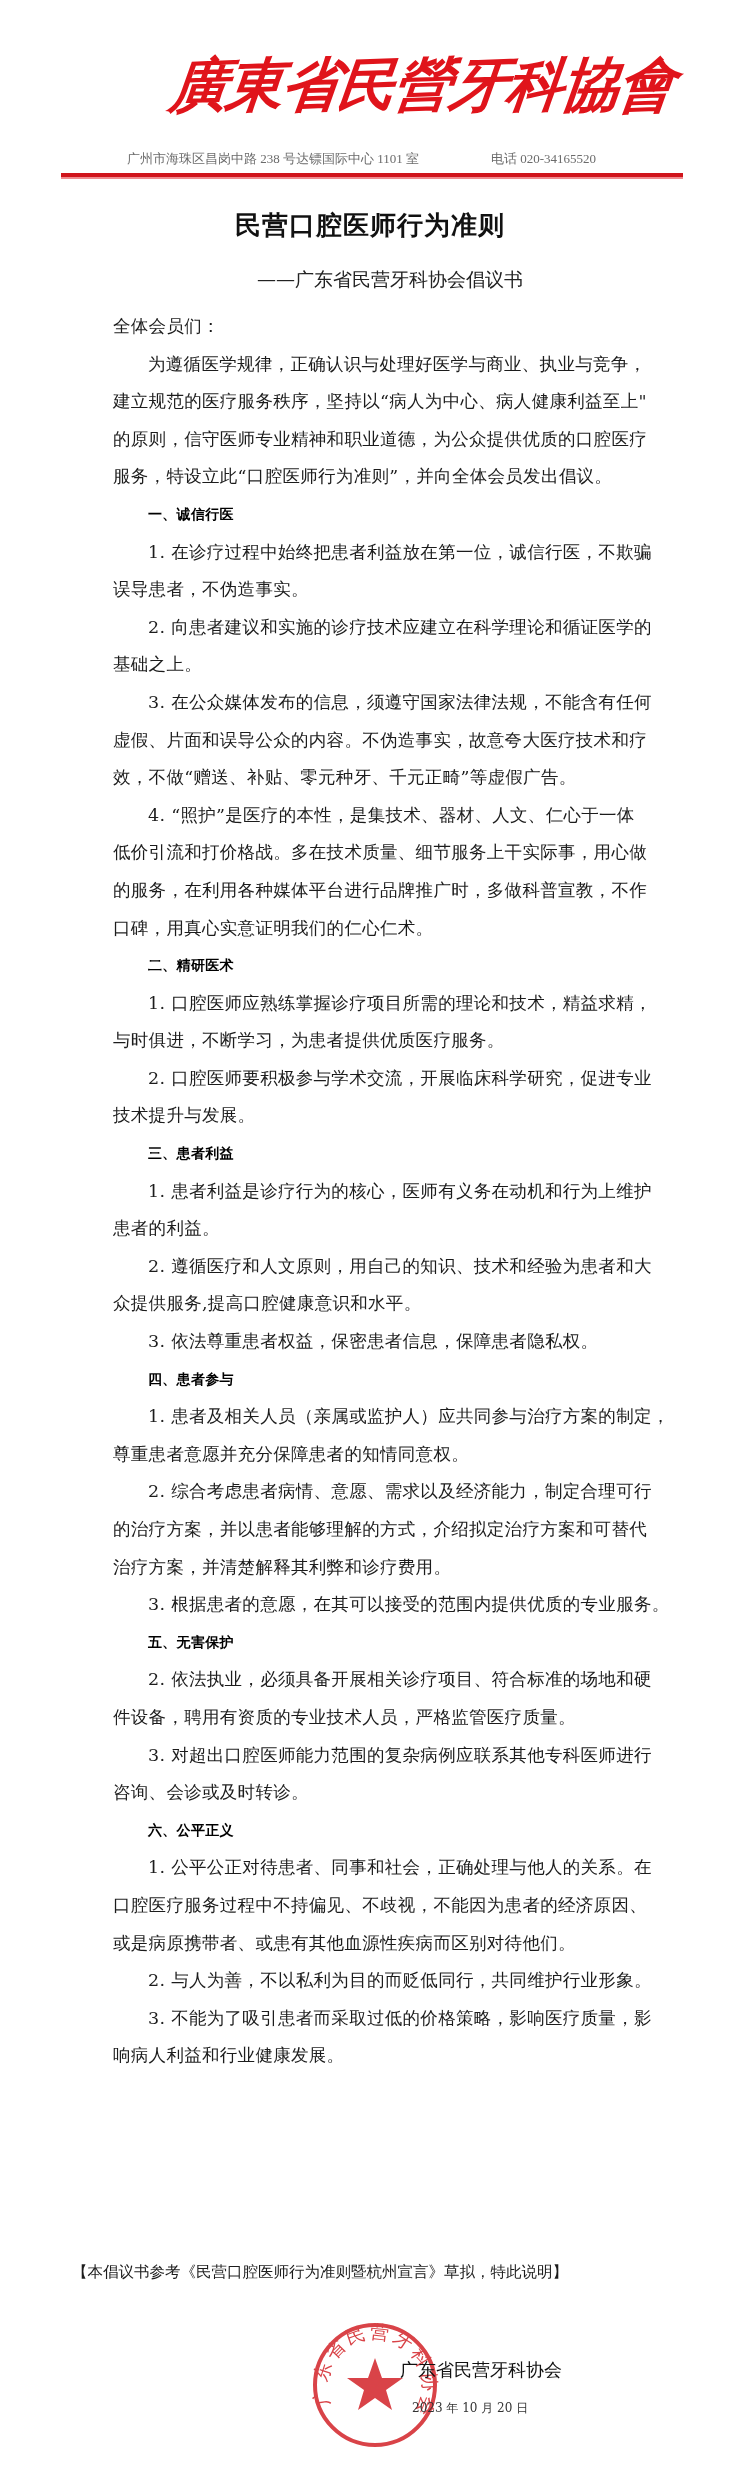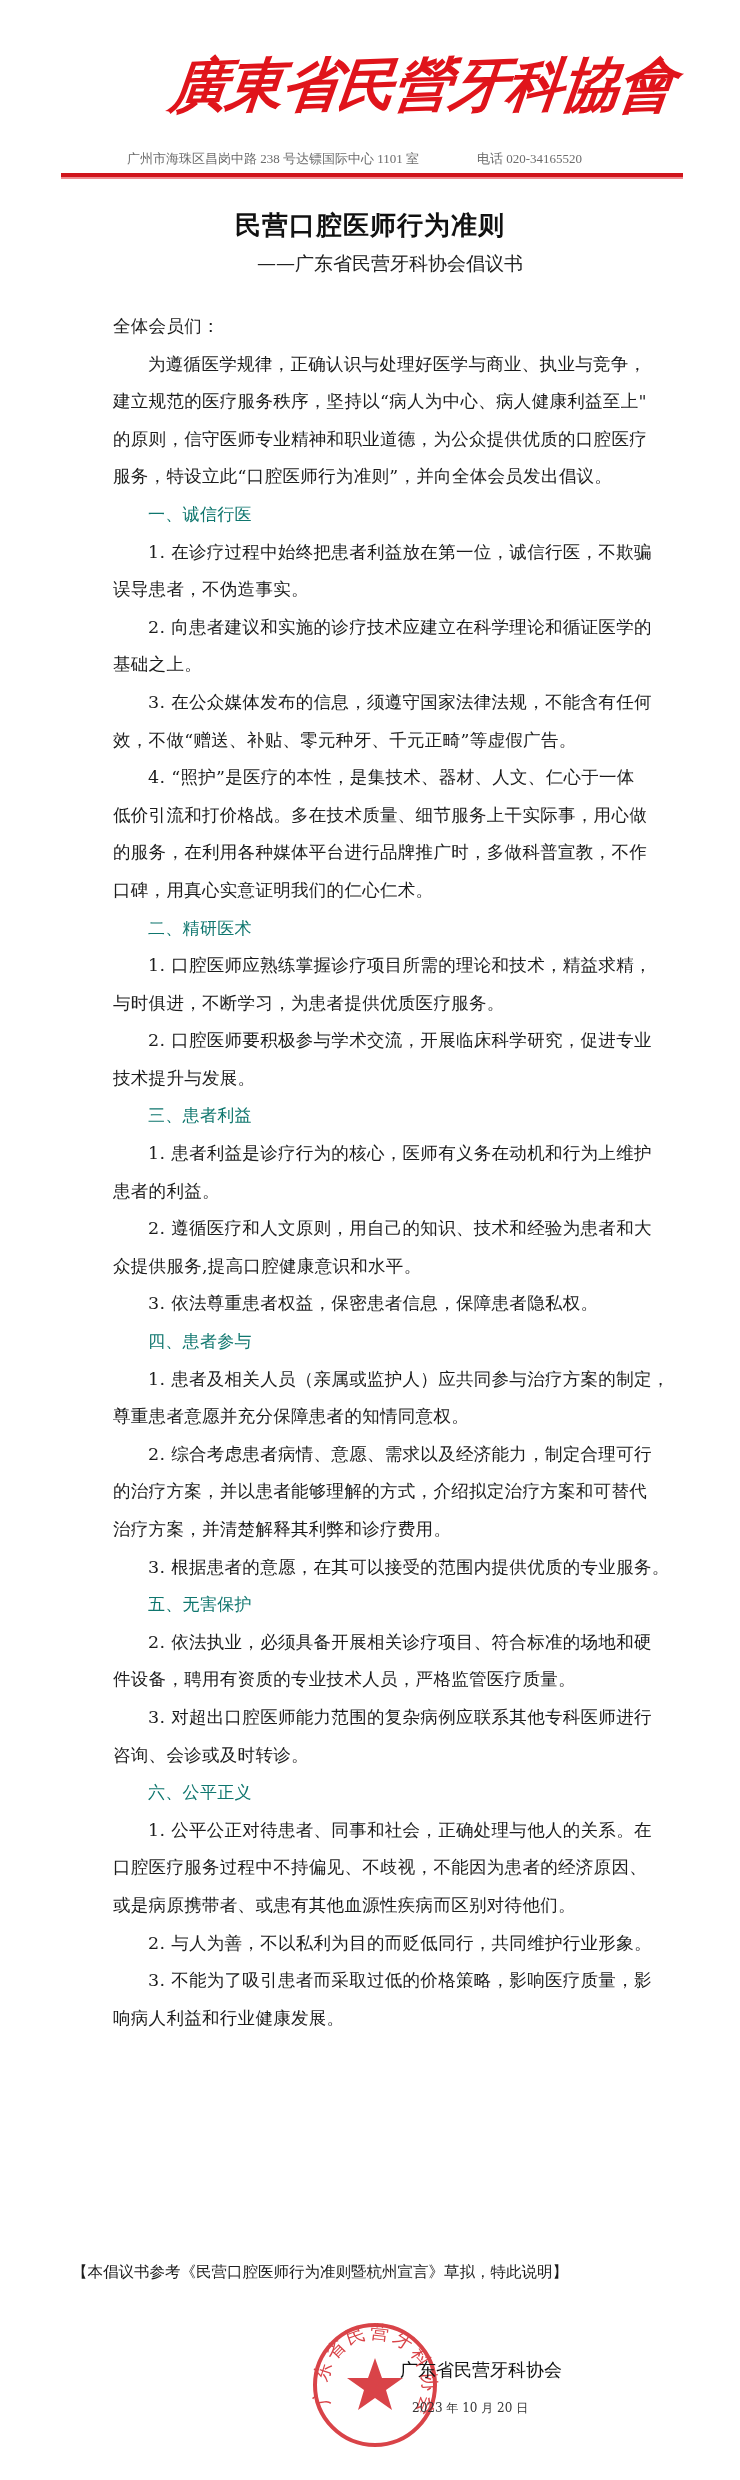--- a/index.html
+++ b/index.html
@@ -60,7 +60,7 @@
     }
     .contact-phone {
       position: absolute;
-      left: 477px;
+      left: 491px;
       top: 0;
     }
     .red-rule {

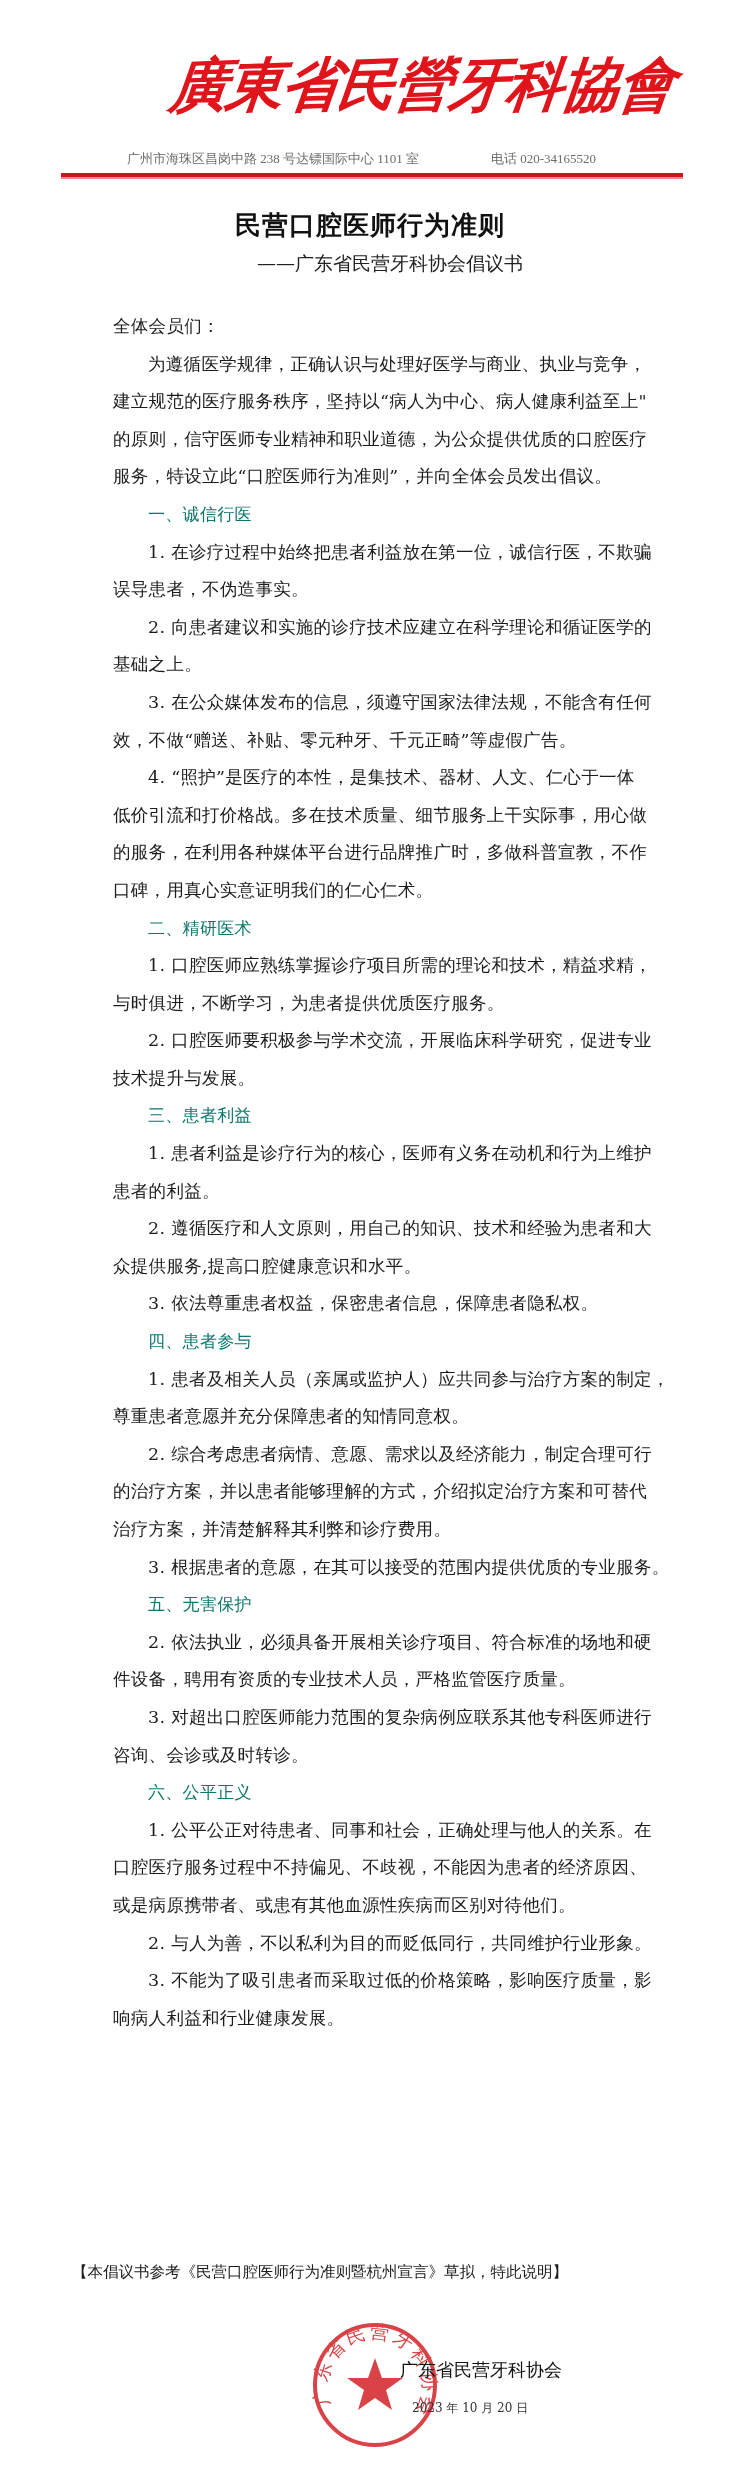--- a/index.html
+++ b/index.html
@@ -91,7 +91,7 @@
     .doc-subtitle {
       font-size: 19px;
       color: #222;
-      margin: 0;
+      margin: 16px;
       line-height: 36px;
       padding-left: 40px;
     }

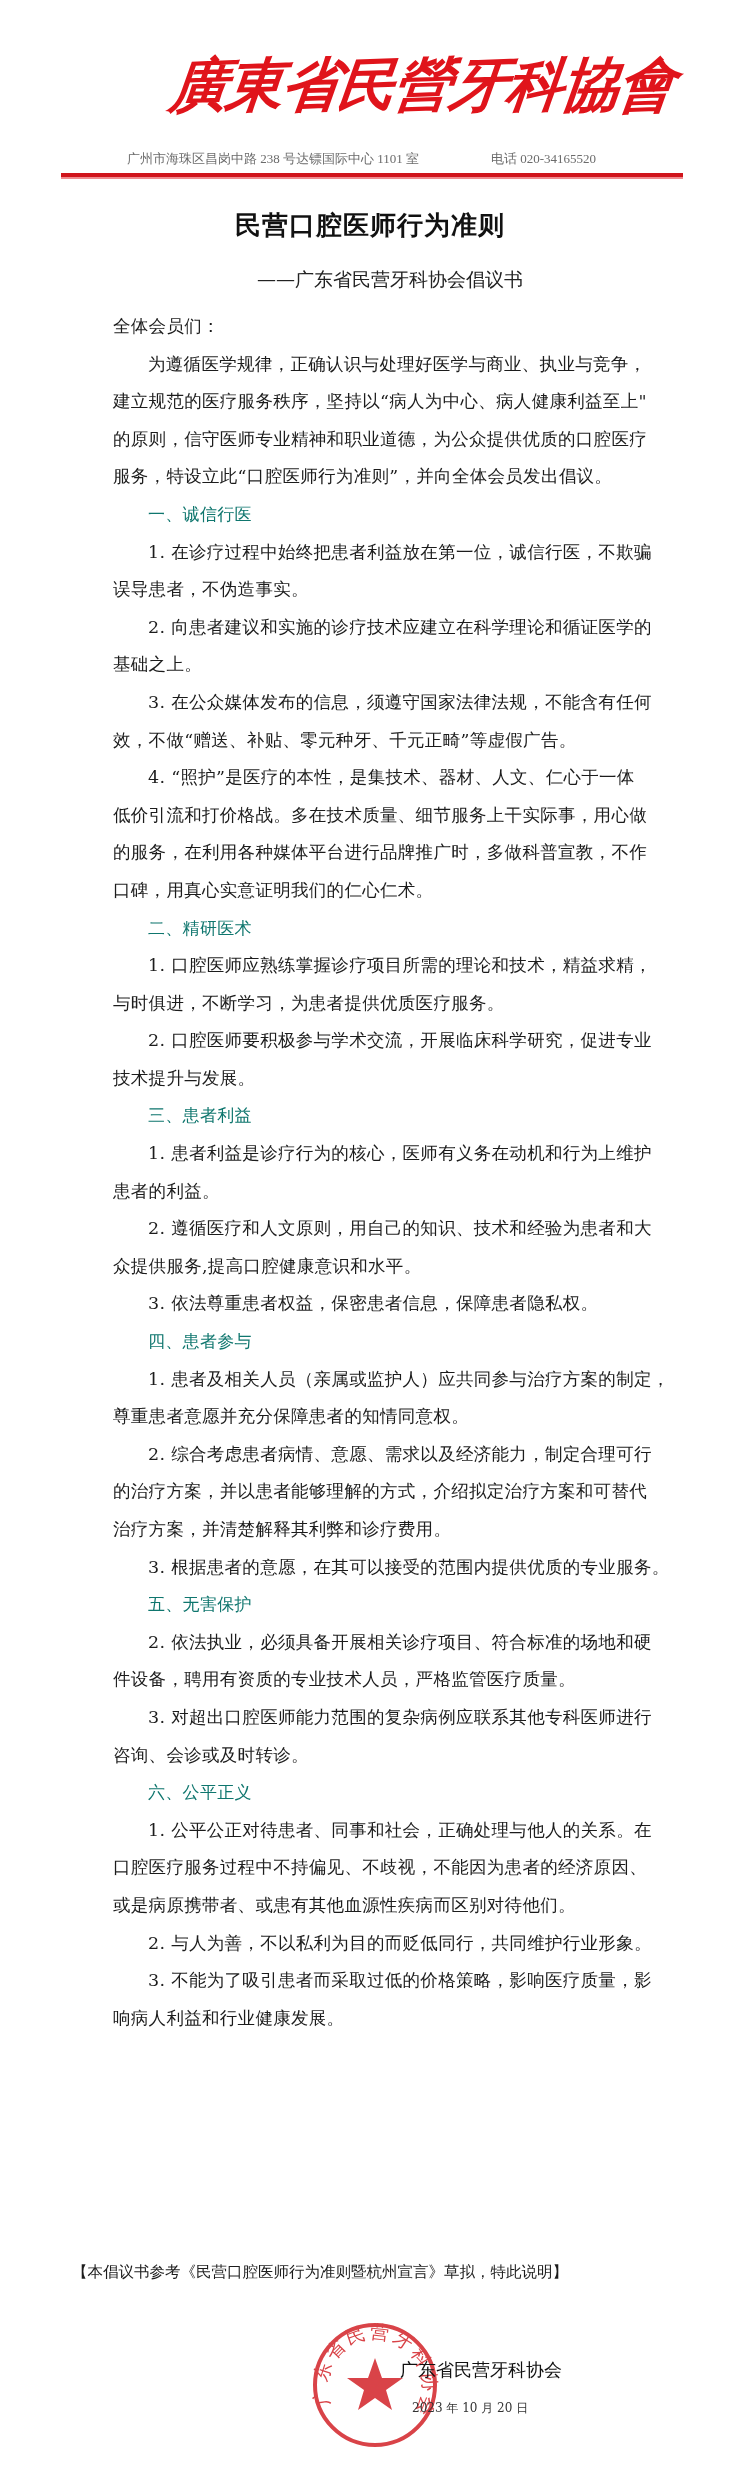--- a/index.html
+++ b/index.html
@@ -114,10 +114,10 @@
     }
     .heading {
       font-family: "DejaVu Sans", "Liberation Sans", sans-serif;
-      font-weight: normal;
-      font-size: 17px;
+      font-weight: bold;
+      font-size: 14px;
       padding-left: 35px;
-      color: #0f766e;
+      color: #000000;
     }
     .footnote {
       position: absolute;

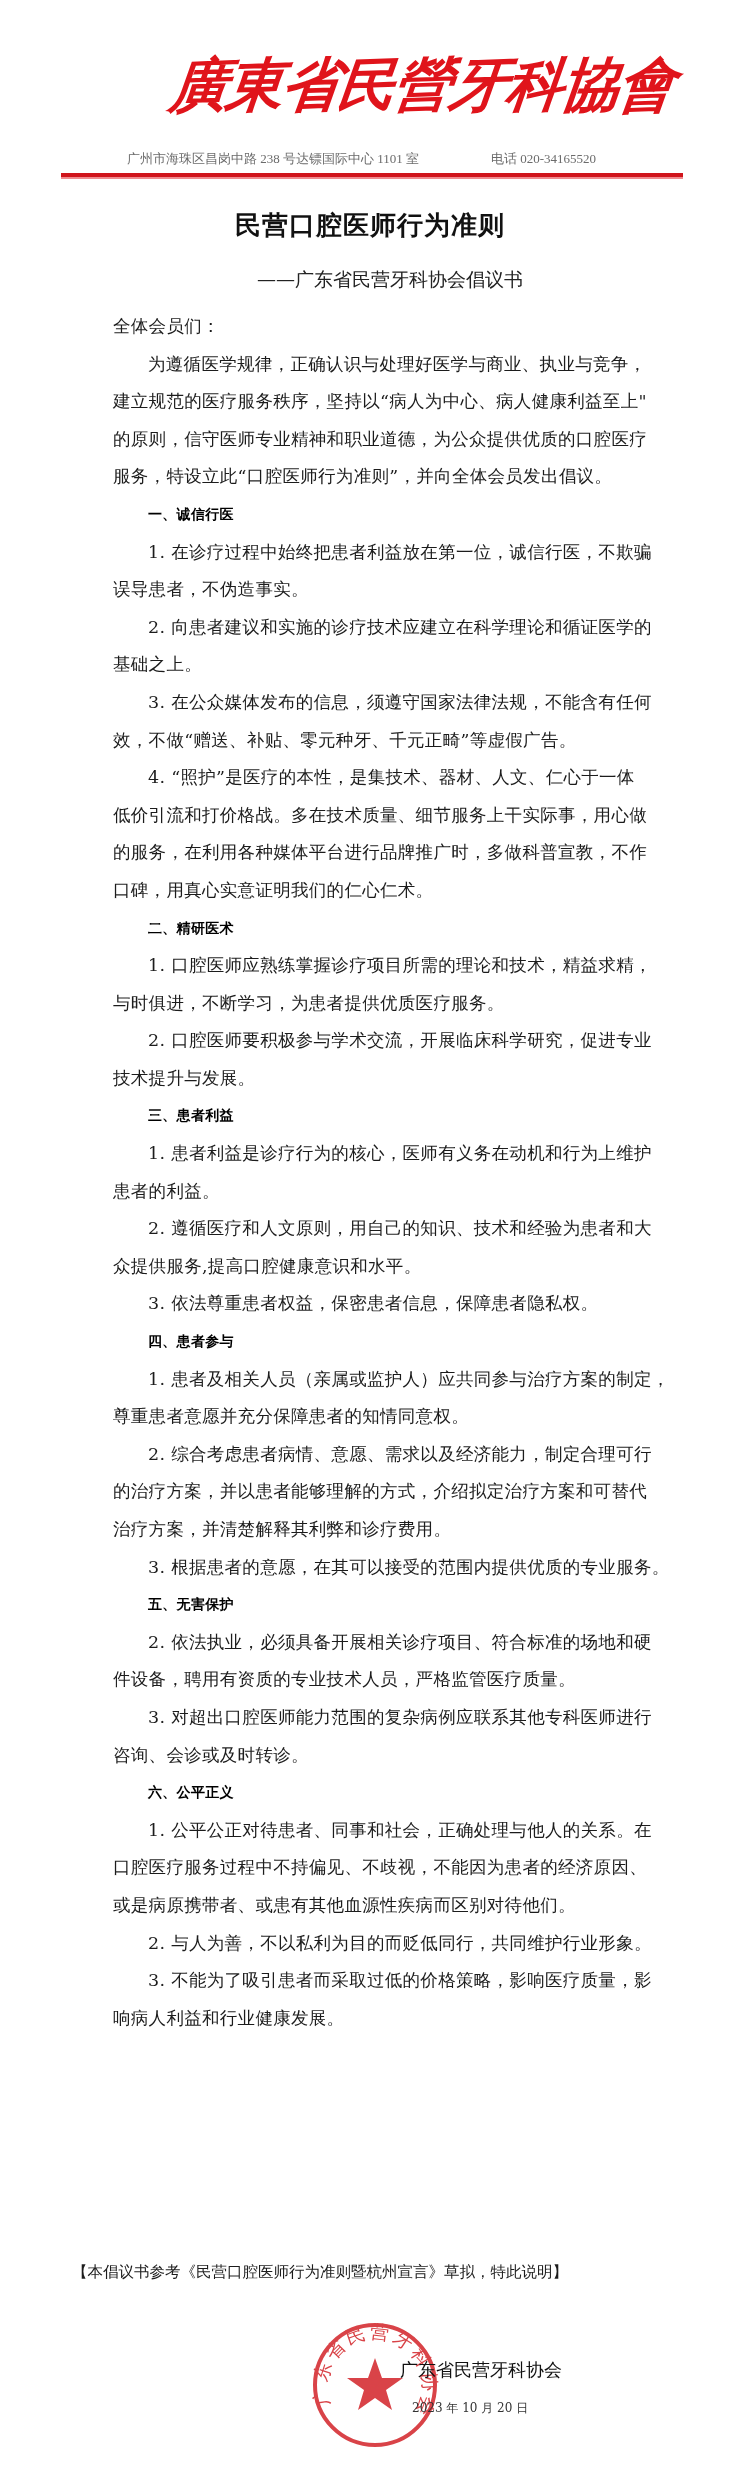--- a/index.html
+++ b/index.html
@@ -205,6 +205,7 @@
     </div>
     <div>
       <div class="line indent">3. 在公众媒体发布的信息，须遵守国家法律法规，不能含有任何</div>
+      <div class="line">虚假、片面和误导公众的内容。不伪造事实，故意夸大医疗技术和疗</div>
       <div class="line">效，不做“赠送、补贴、零元种牙、千元正畸”等虚假广告。</div>
     </div>
     <div>

